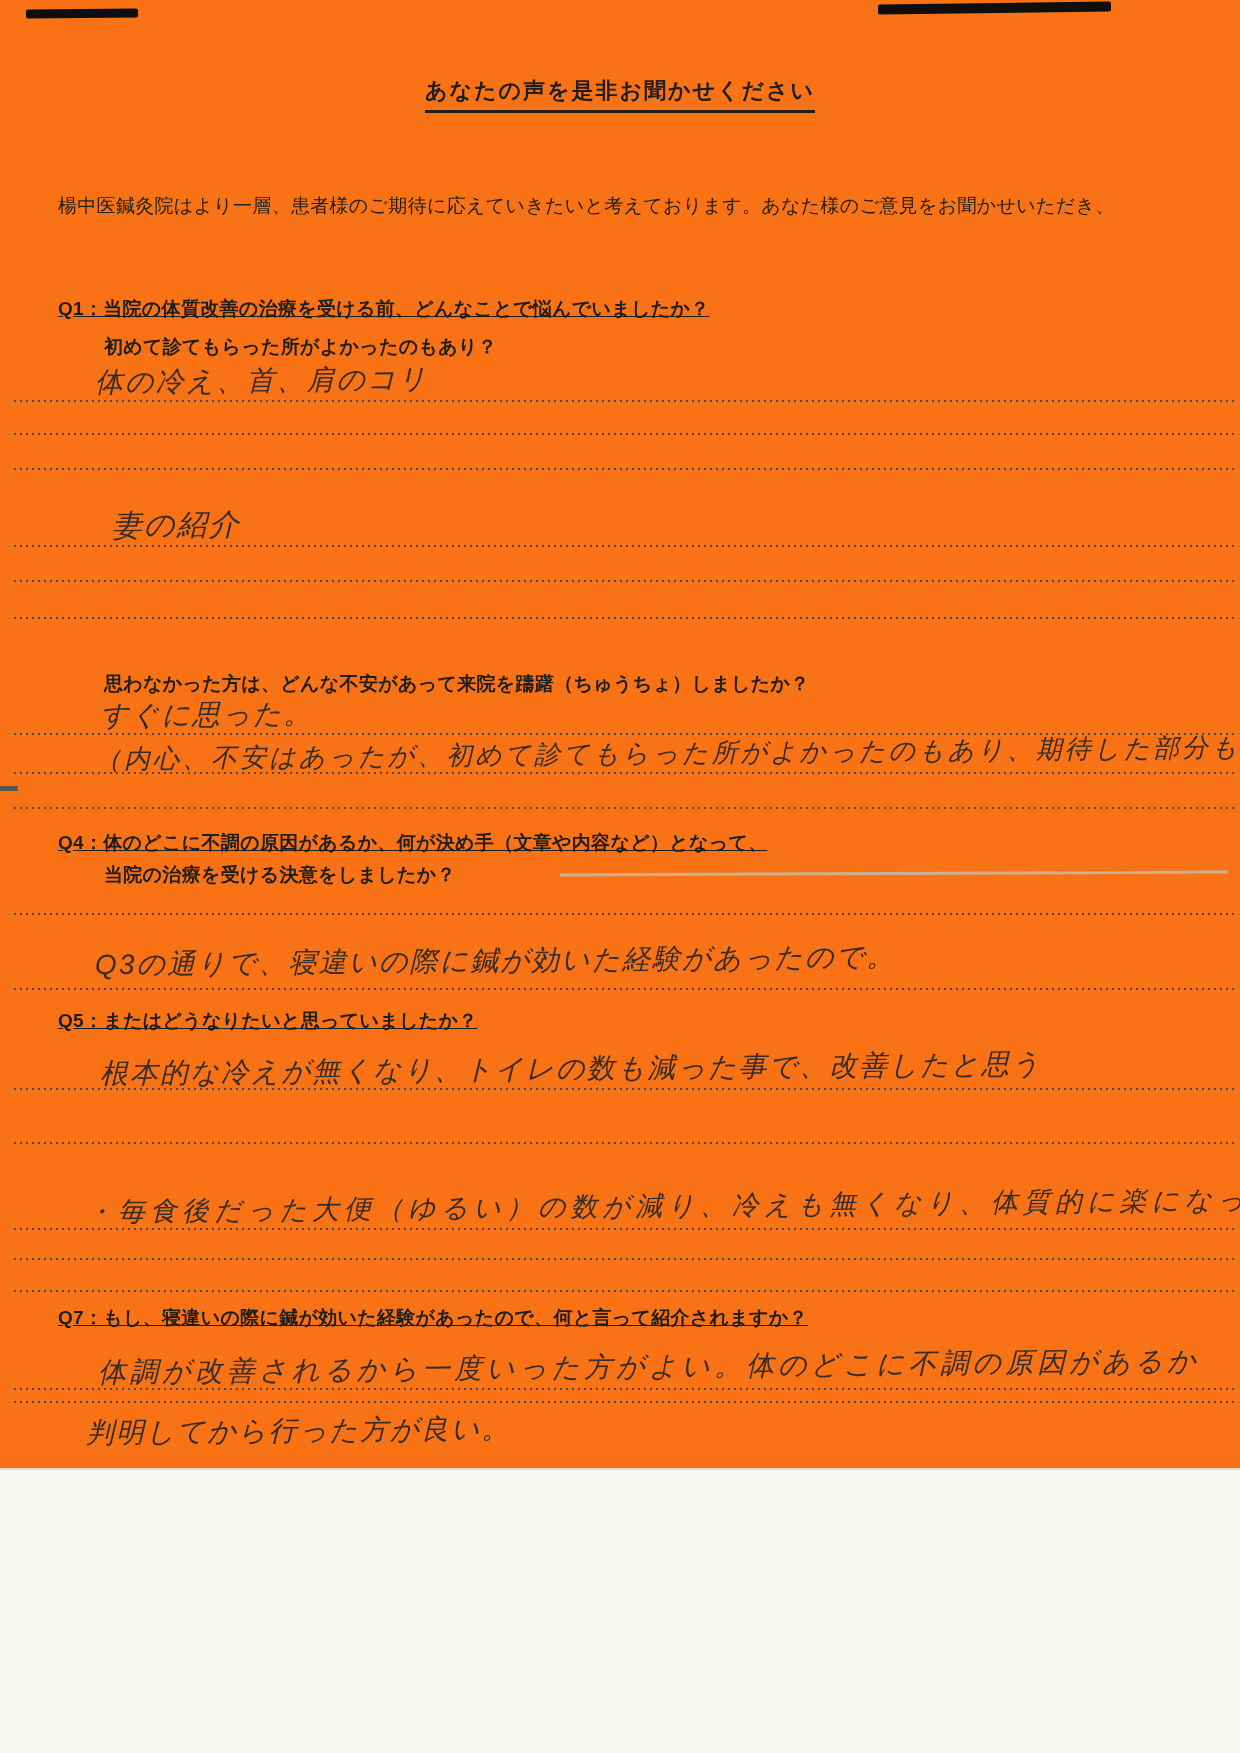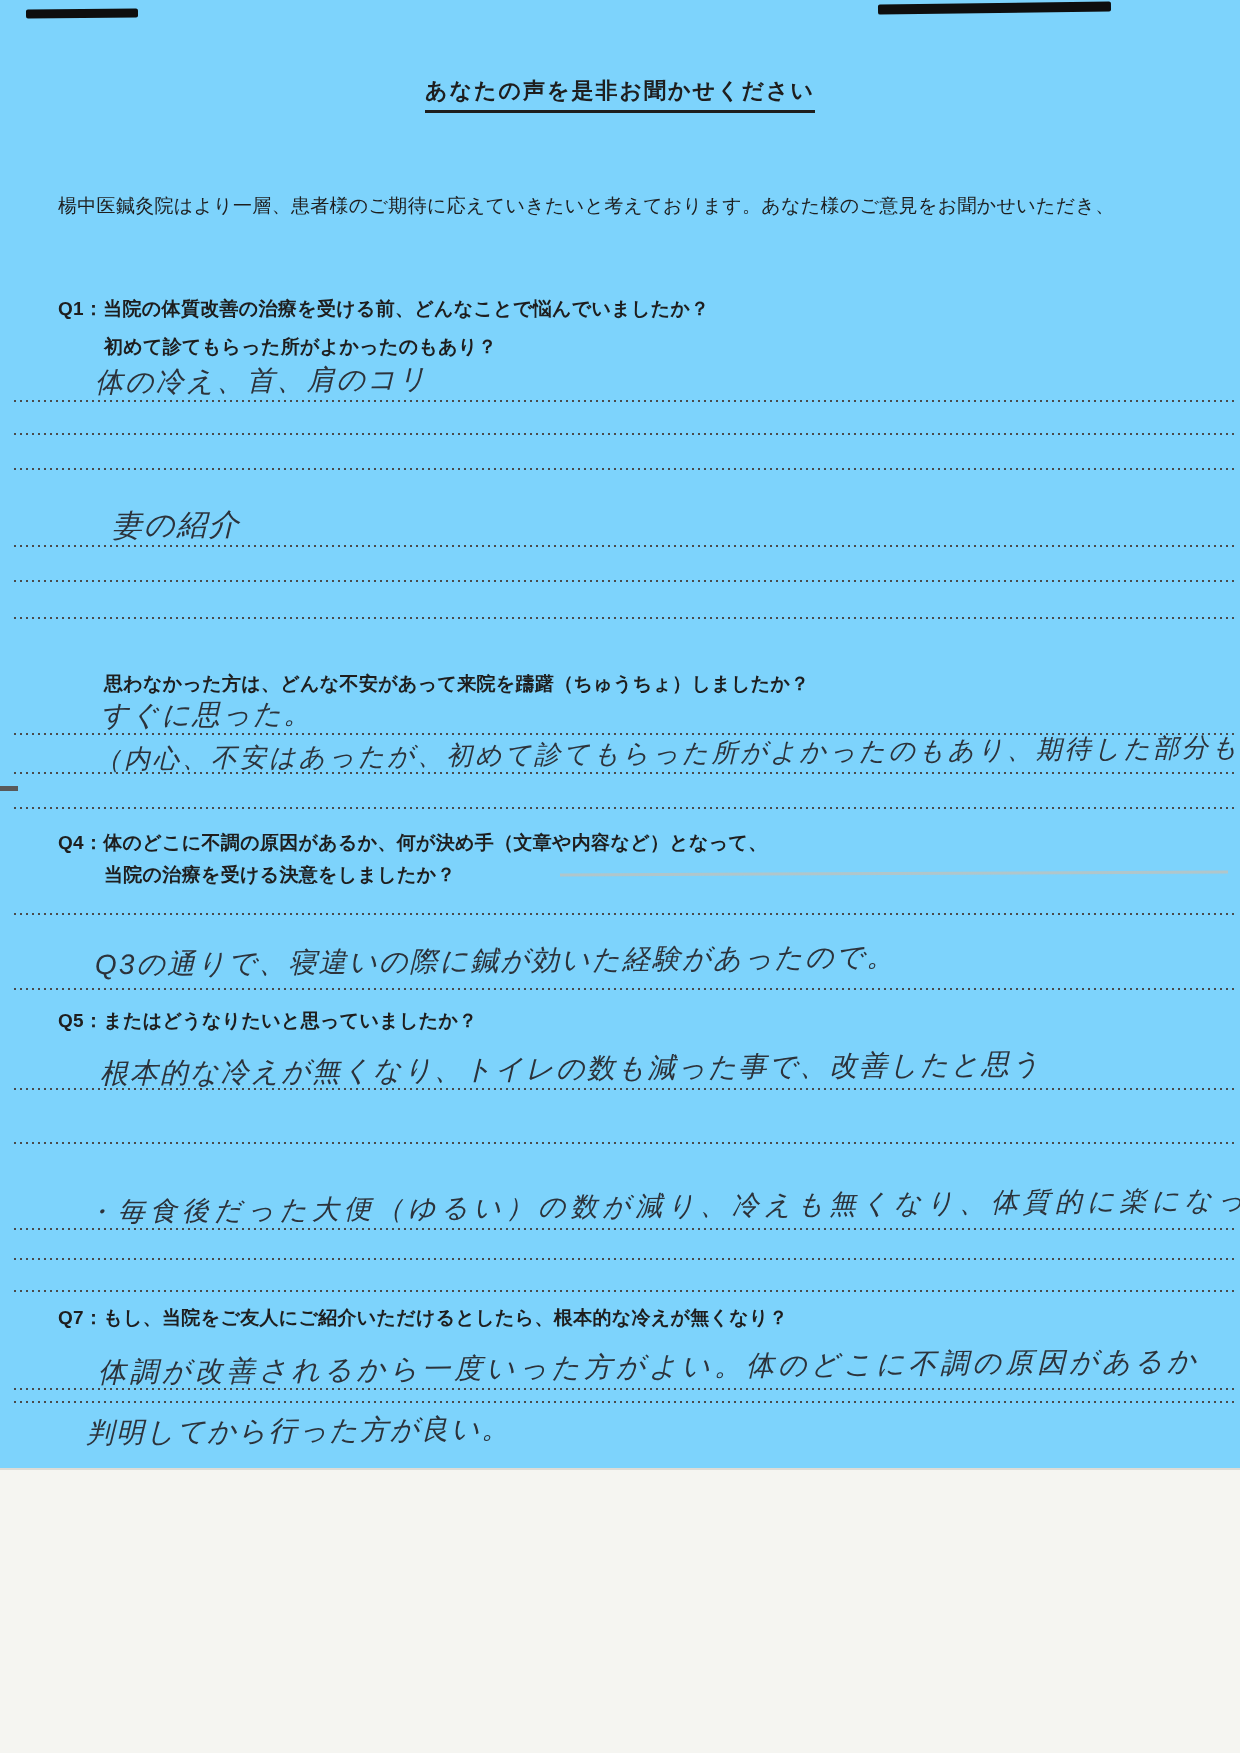--- a/index.html
+++ b/index.html
@@ -5,7 +5,7 @@
   html,body{margin:0;padding:0;background:#e9e9e7;}
   .paper{
     position:relative;width:1240px;height:1753px;margin:0 auto;
-    background:#7dd3fc;overflow:hidden;
+    background:#f97316;overflow:hidden;
     font-family:"Liberation Sans","DejaVu Sans",sans-serif;color:#1e1e1e;
   }
   

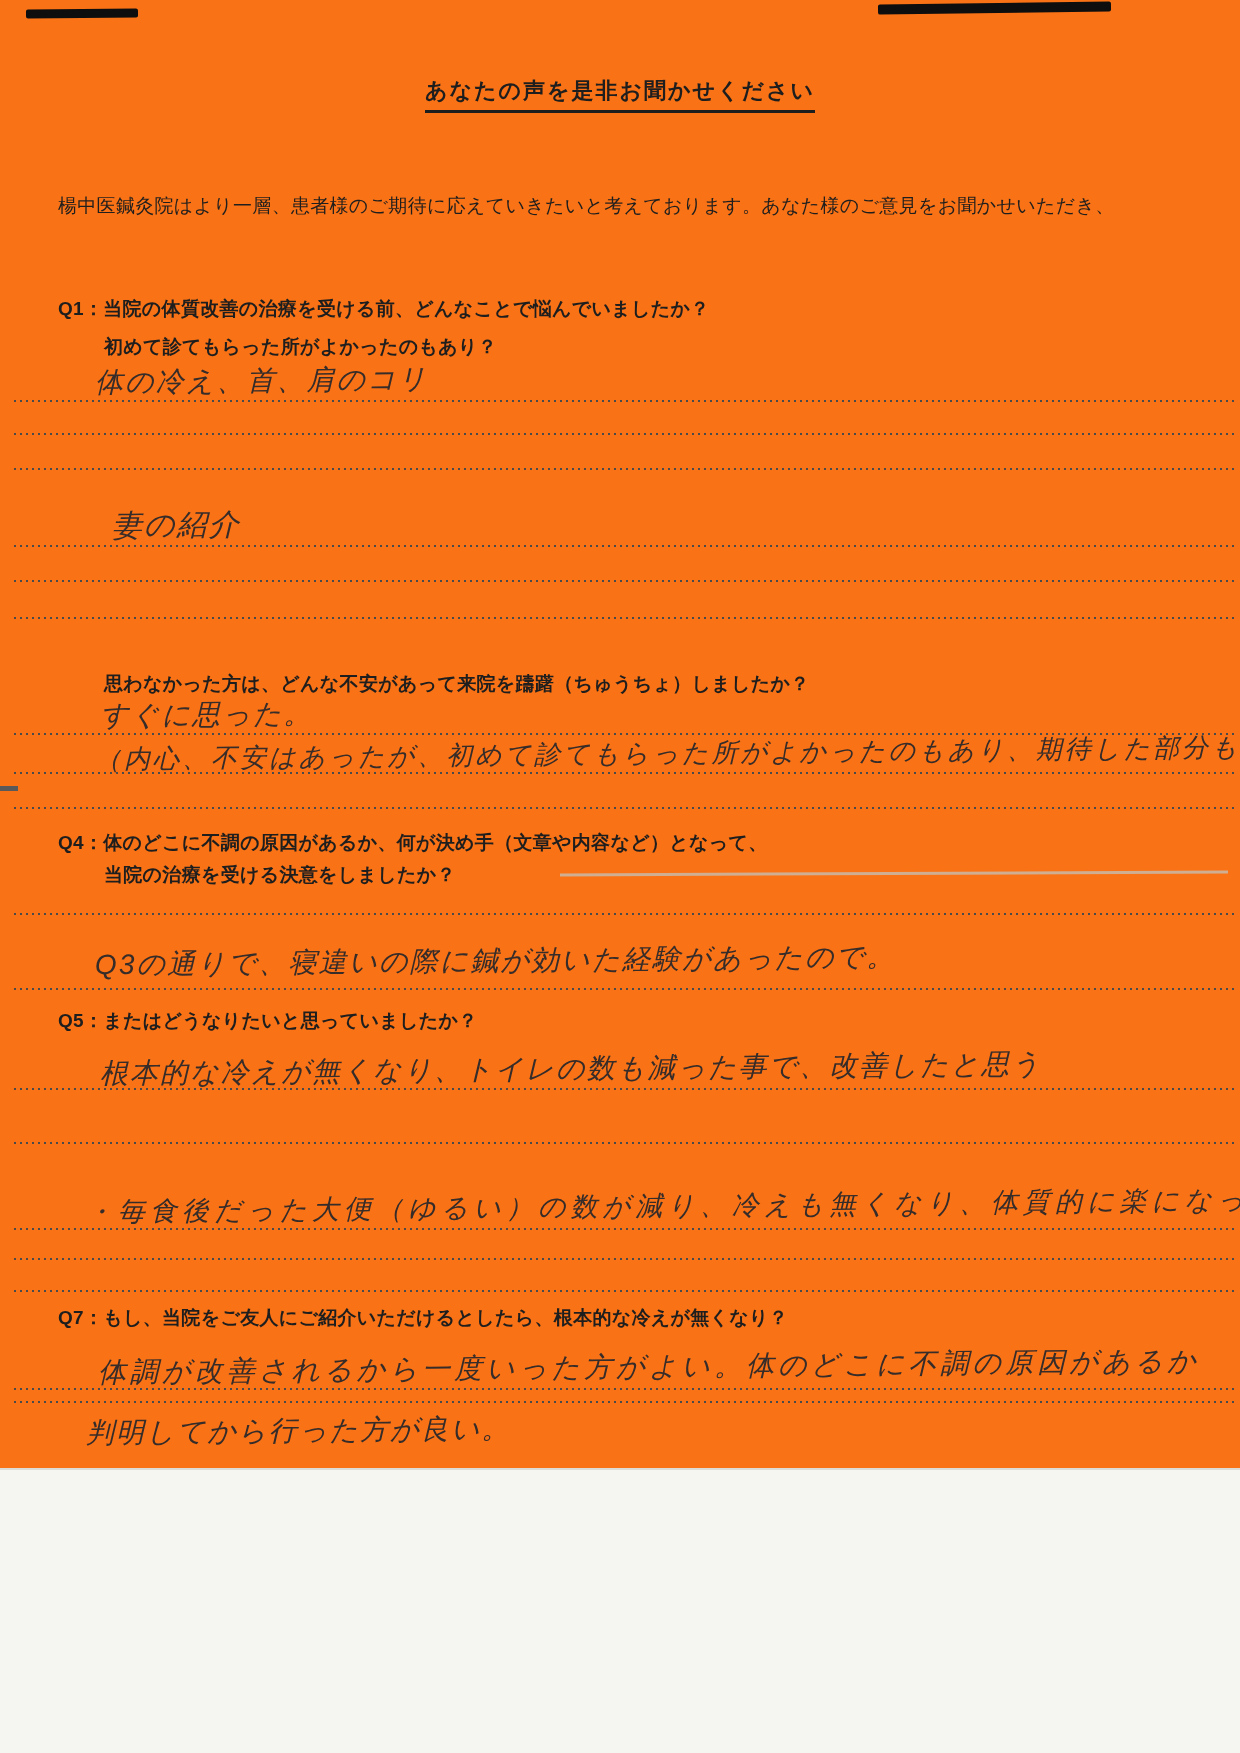--- a/index.html
+++ b/index.html
@@ -19,7 +19,7 @@
   .title{position:absolute;top:76px;left:0;right:0;text-align:center;font-size:22px;font-weight:bold;letter-spacing:2px;margin:0;}
   .title .tspan{display:inline-block;border-bottom:3px solid #1e1e1e;padding-bottom:4px;}
   .intro{position:absolute;left:58px;font-size:19px;letter-spacing:.3px;white-space:nowrap;text-align:right;}
-  .qlabel{position:absolute;left:58px;font-size:19px;font-weight:bold;letter-spacing:.3px;white-space:nowrap;}
+  .qlabel{position:absolute;left:58px;font-size:19px;font-weight:bold;letter-spacing:.3px;white-space:nowrap;text-decoration:underline;}
   .qsub{position:absolute;left:104px;font-size:19px;font-weight:bold;letter-spacing:.3px;white-space:nowrap;}
   
   .dot{position:absolute;left:14px;right:6px;height:2px;

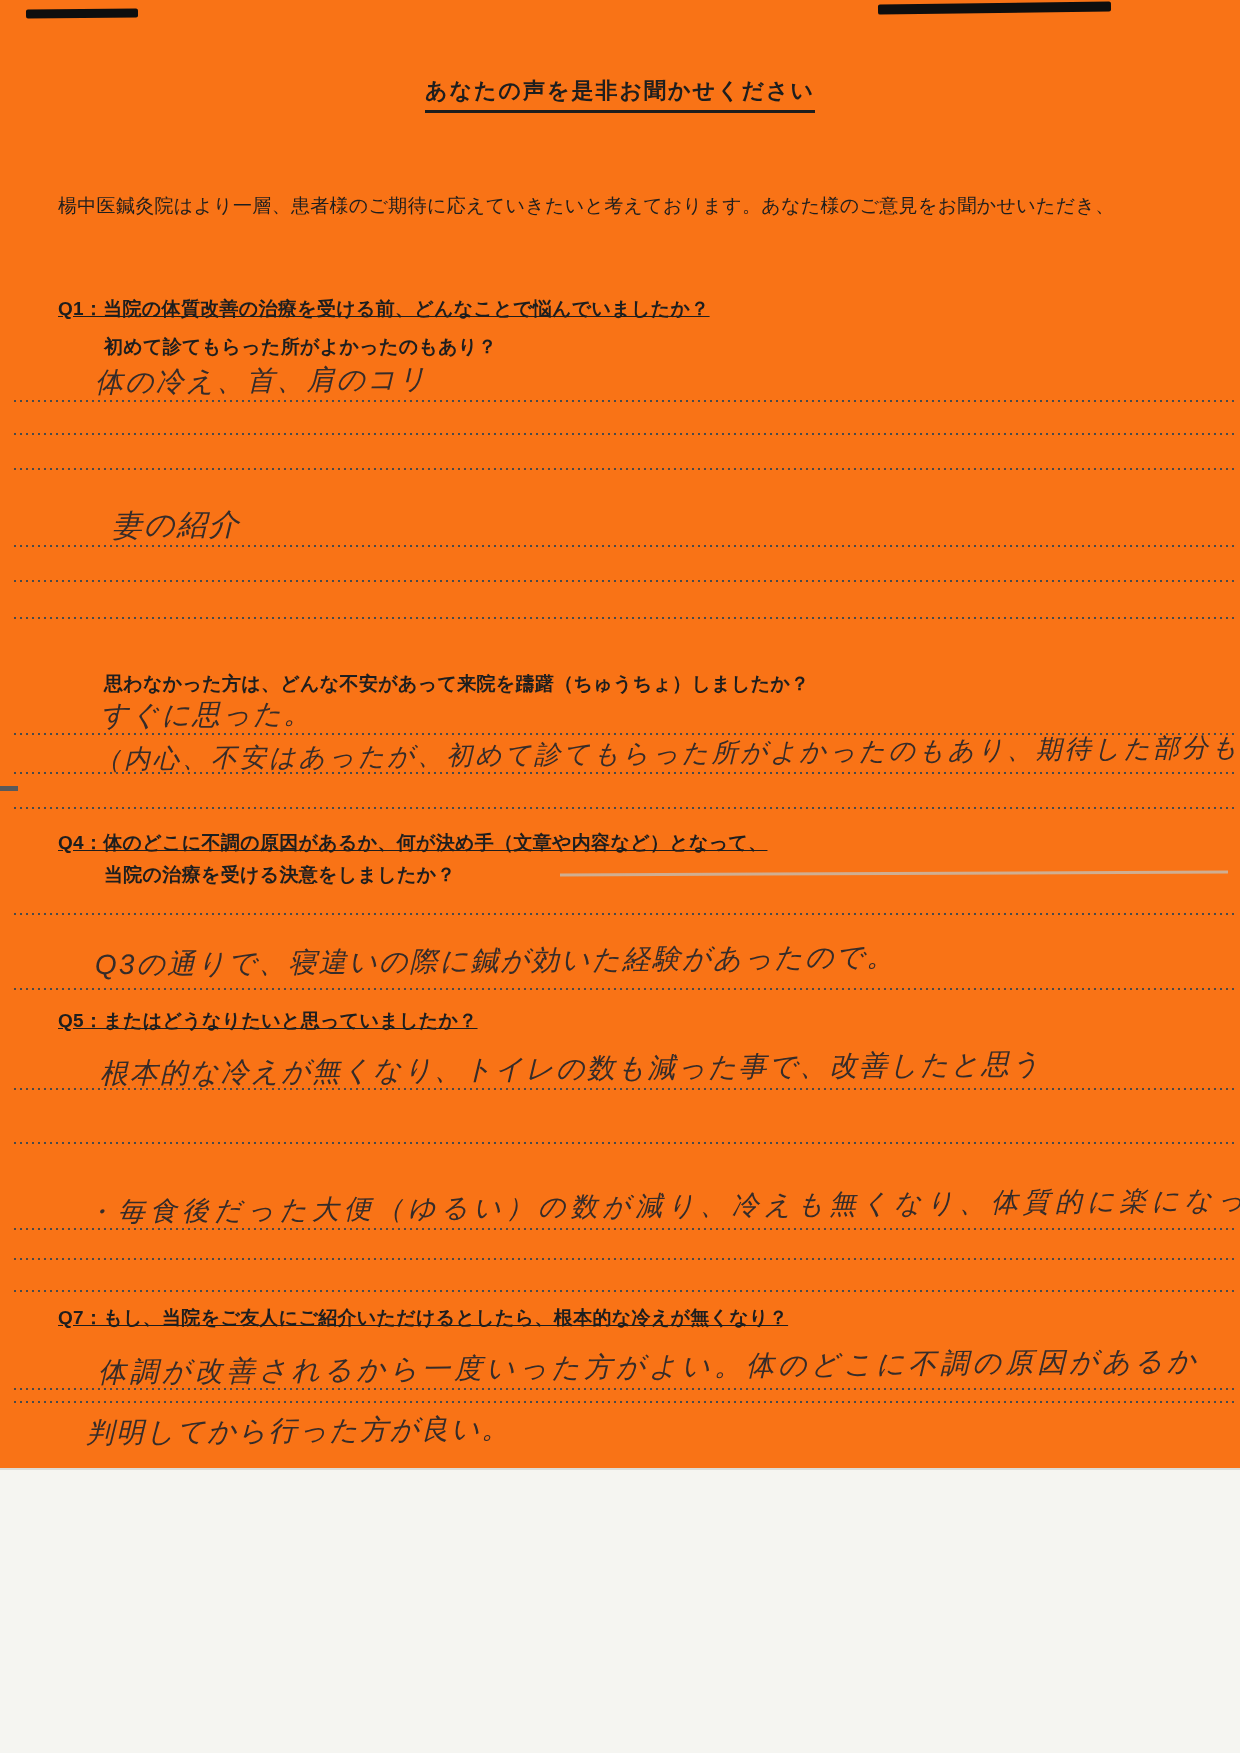--- a/index.html
+++ b/index.html
@@ -79,7 +79,7 @@
   <div class="dot" style="top:1258px"></div>
   <div class="dot" style="top:1290px"></div>
 
-  <div class="qlabel" style="top:1305px">Q7：もし、当院をご友人にご紹介いただけるとしたら、根本的な冷えが無くなり？</div>
+  <div class="qlabel" style="top:1305px">Q7：もし、寝違いの際に鍼が効いた経験があったので、何と言って紹介されますか？</div>
   <div class="hand" style="top:1348px;left:98px;letter-spacing:4px">体調が改善されるから一度いった方がよい。体のどこに不調の原因があるか</div>
   <div class="dot" style="top:1388px"></div>
   <div class="dot" style="top:1401px"></div>

